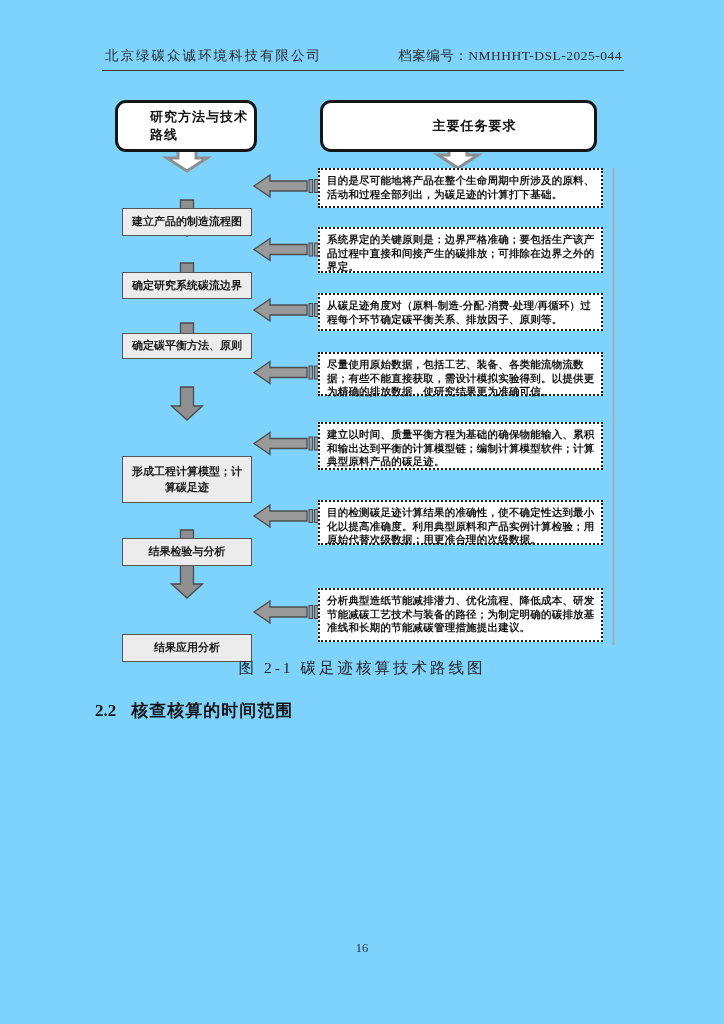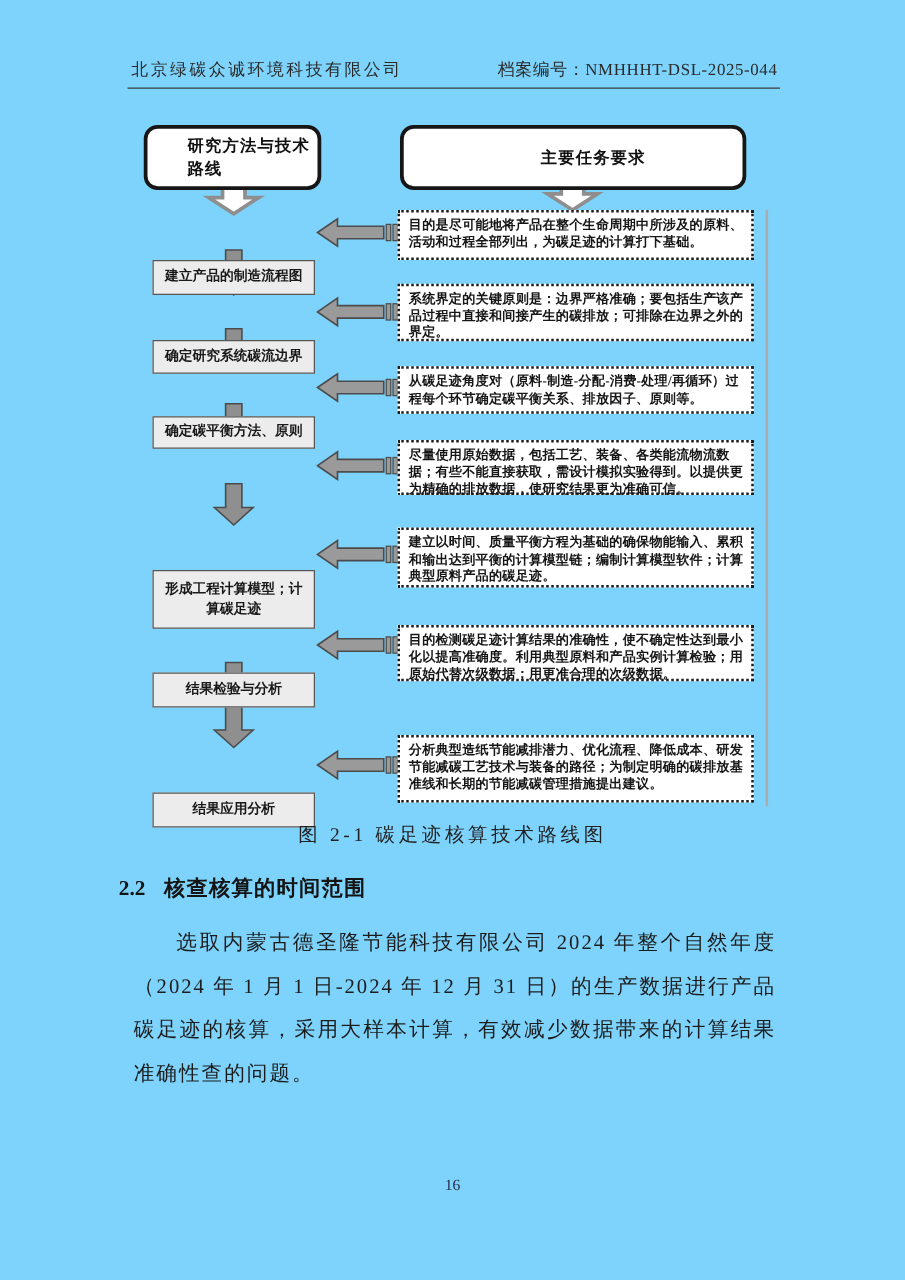--- a/index.html
+++ b/index.html
@@ -141,7 +141,6 @@
     <span class="sec-num">2.2</span><span>核查核算的时间范围</span>
   </div>
 
-  <div class="body-paragraph">选取内蒙古德圣隆节能科技有限公司 2024 年整个自然年度（2024 年 1 月 1 日-2024 年 12 月 31 日）的生产数据进行产品碳足迹的核算，采用大样本计算，有效减少数据带来的计算结果准确性查的问题。</div>
 
   <div class="page-number">16</div>
 

